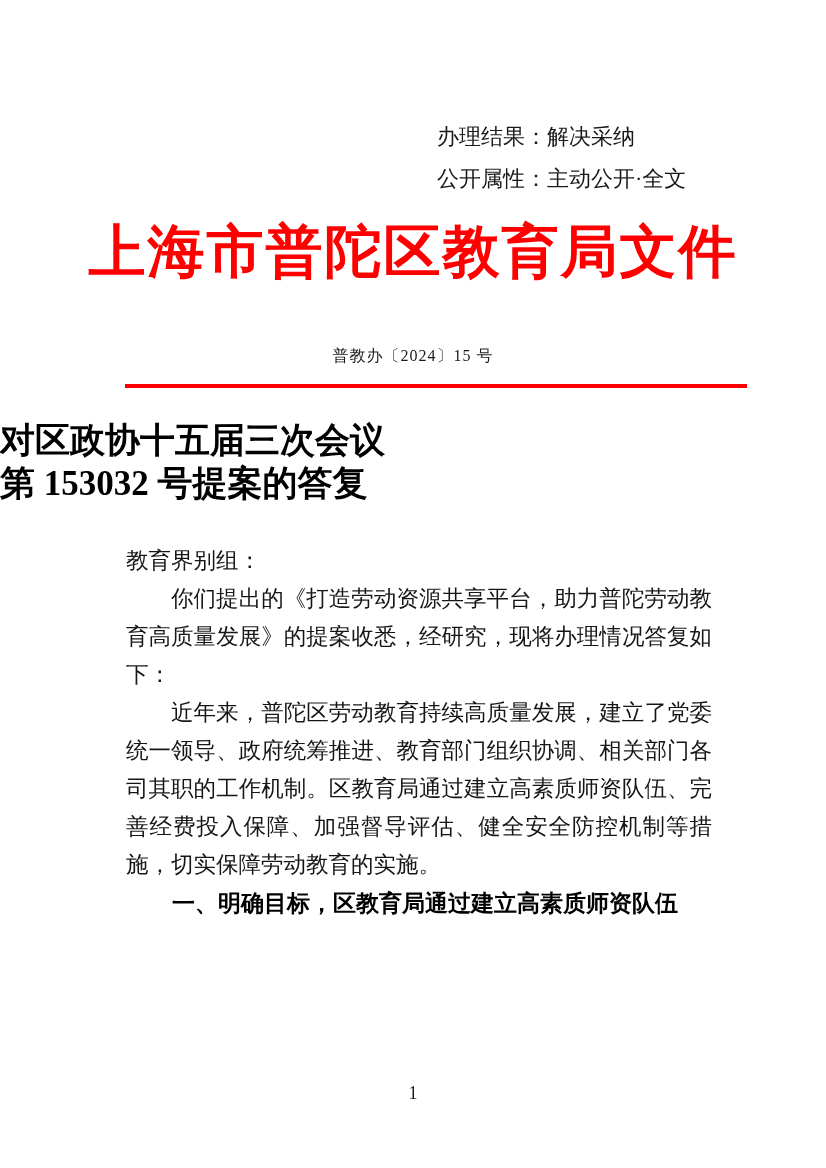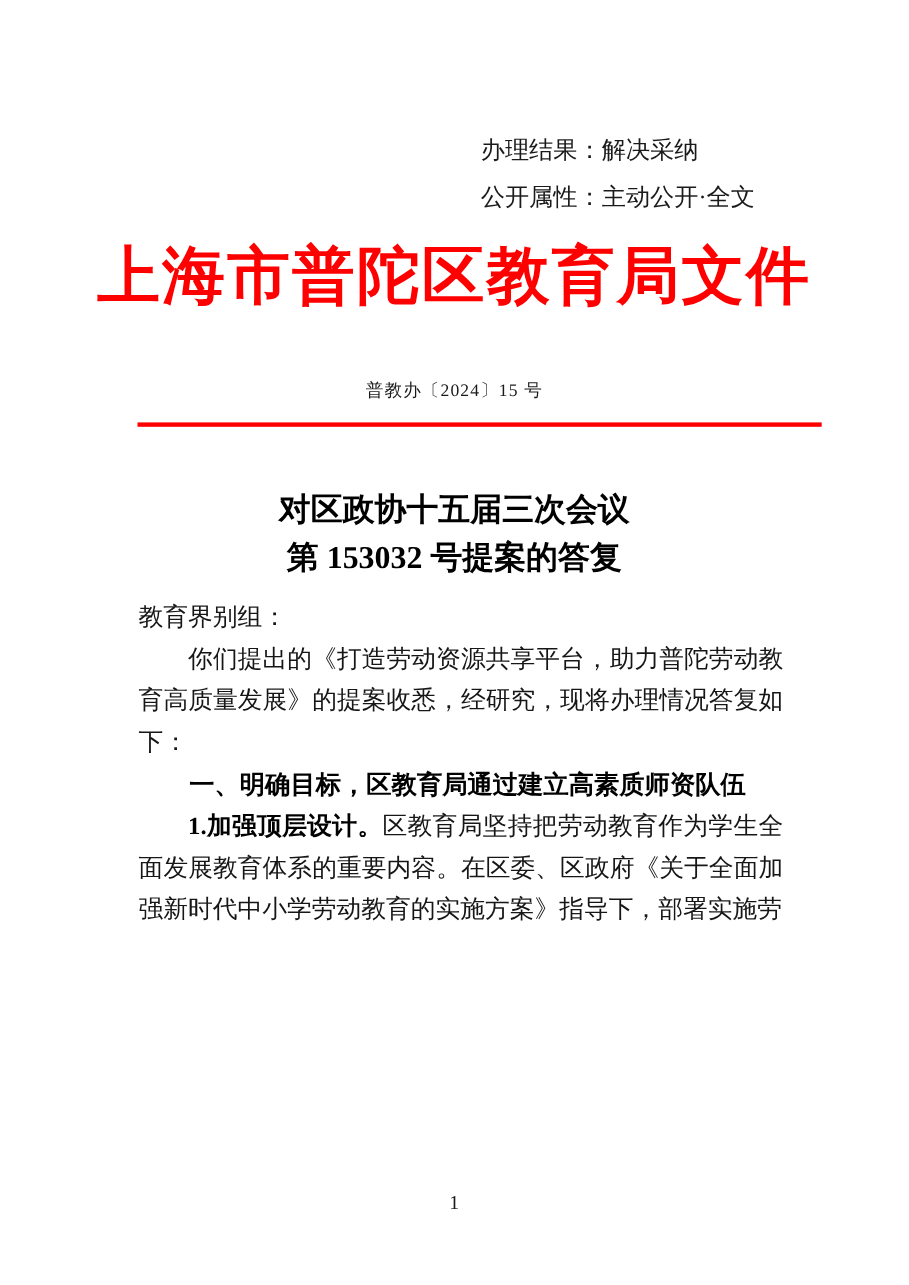--- a/index.html
+++ b/index.html
@@ -39,9 +39,9 @@
     background:#fe0000;
   }
   .title{
-    position:absolute;left:0;top:443px;width:826px;
-    text-align:center;
-    font-size:29px;line-height:43px;
+    position:absolute;left:0;top:419px;width:826px;
+    text-align:left;
+    font-size:35px;line-height:43px;
     font-weight:bold;
     color:#000000;
   }

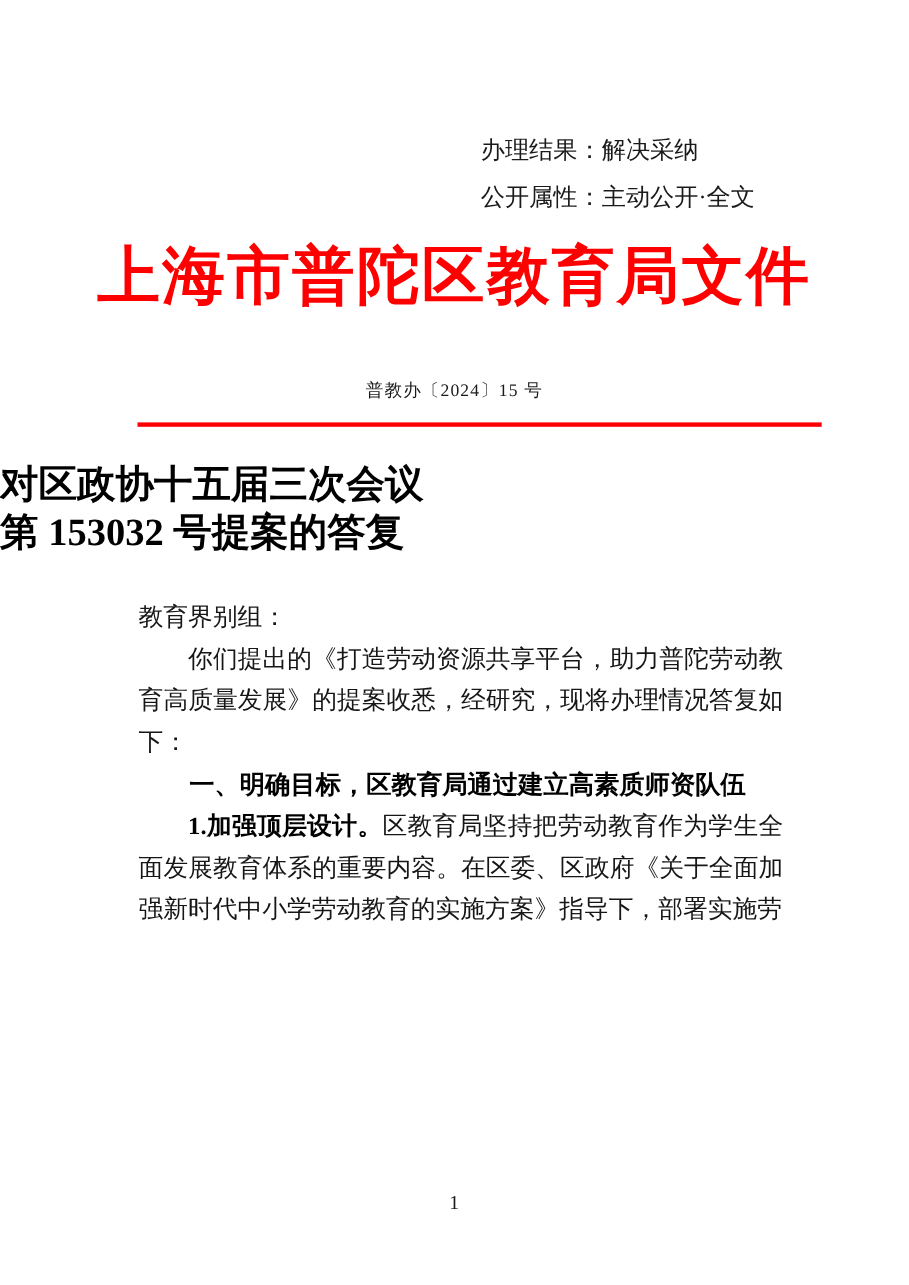--- a/index.html
+++ b/index.html
@@ -92,6 +92,7 @@
   <div class="body">
     <p>教育界别组：</p>
     <p class="indent">你们提出的《打造劳动资源共享平台，助力普陀劳动教育高质量发展》的提案收悉，经研究，现将办理情况答复如下：</p>
+    <p class="indent">近年来，普陀区劳动教育持续高质量发展，建立了党委统一领导、政府统筹推进、教育部门组织协调、相关部门各司其职的工作机制。区教育局通过建立高素质师资队伍、完善经费投入保障、加强督导评估、健全安全防控机制等措施，切实保障劳动教育的实施。</p>
     <p class="indent heading">一、明确目标，区教育局通过建立高素质师资队伍</p>
     <p class="indent"><span class="lead">1.加强顶层设计。</span><span>区教育局坚持把劳动教育作为学生全面发展教育体系的重要内容。在区委、区政府《关于全面加强新时代中小学劳动教育的实施方案》指导下，部署实施劳</span></p>
   </div>

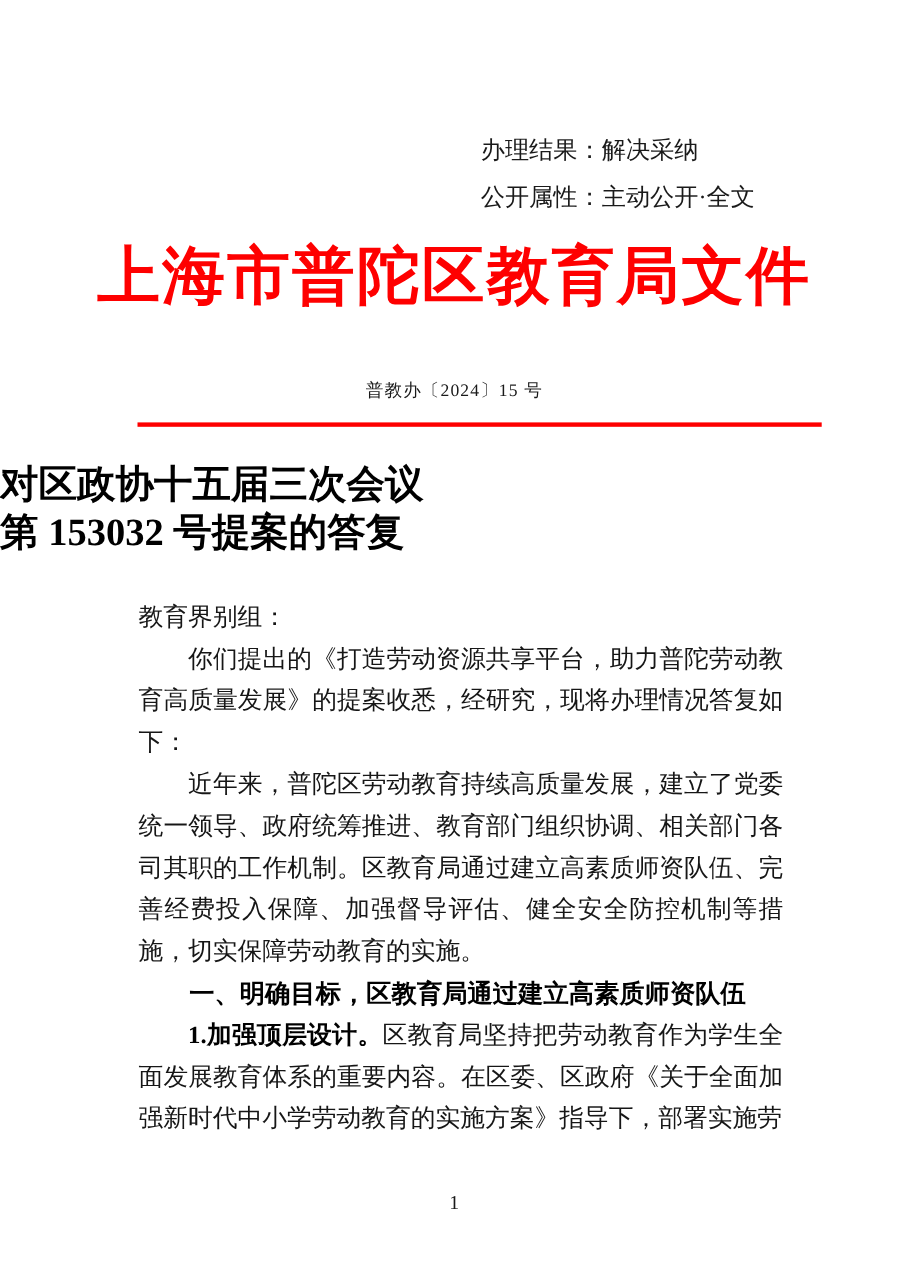--- a/index.html
+++ b/index.html
@@ -94,7 +94,6 @@
     <p class="indent">你们提出的《打造劳动资源共享平台，助力普陀劳动教育高质量发展》的提案收悉，经研究，现将办理情况答复如下：</p>
     <p class="indent">近年来，普陀区劳动教育持续高质量发展，建立了党委统一领导、政府统筹推进、教育部门组织协调、相关部门各司其职的工作机制。区教育局通过建立高素质师资队伍、完善经费投入保障、加强督导评估、健全安全防控机制等措施，切实保障劳动教育的实施。</p>
     <p class="indent heading">一、明确目标，区教育局通过建立高素质师资队伍</p>
-    <p class="indent"><span class="lead">1.加强顶层设计。</span><span>区教育局坚持把劳动教育作为学生全面发展教育体系的重要内容。在区委、区政府《关于全面加强新时代中小学劳动教育的实施方案》指导下，部署实施劳</span></p>
   </div>
 
   <div class="pagenum">1</div>

